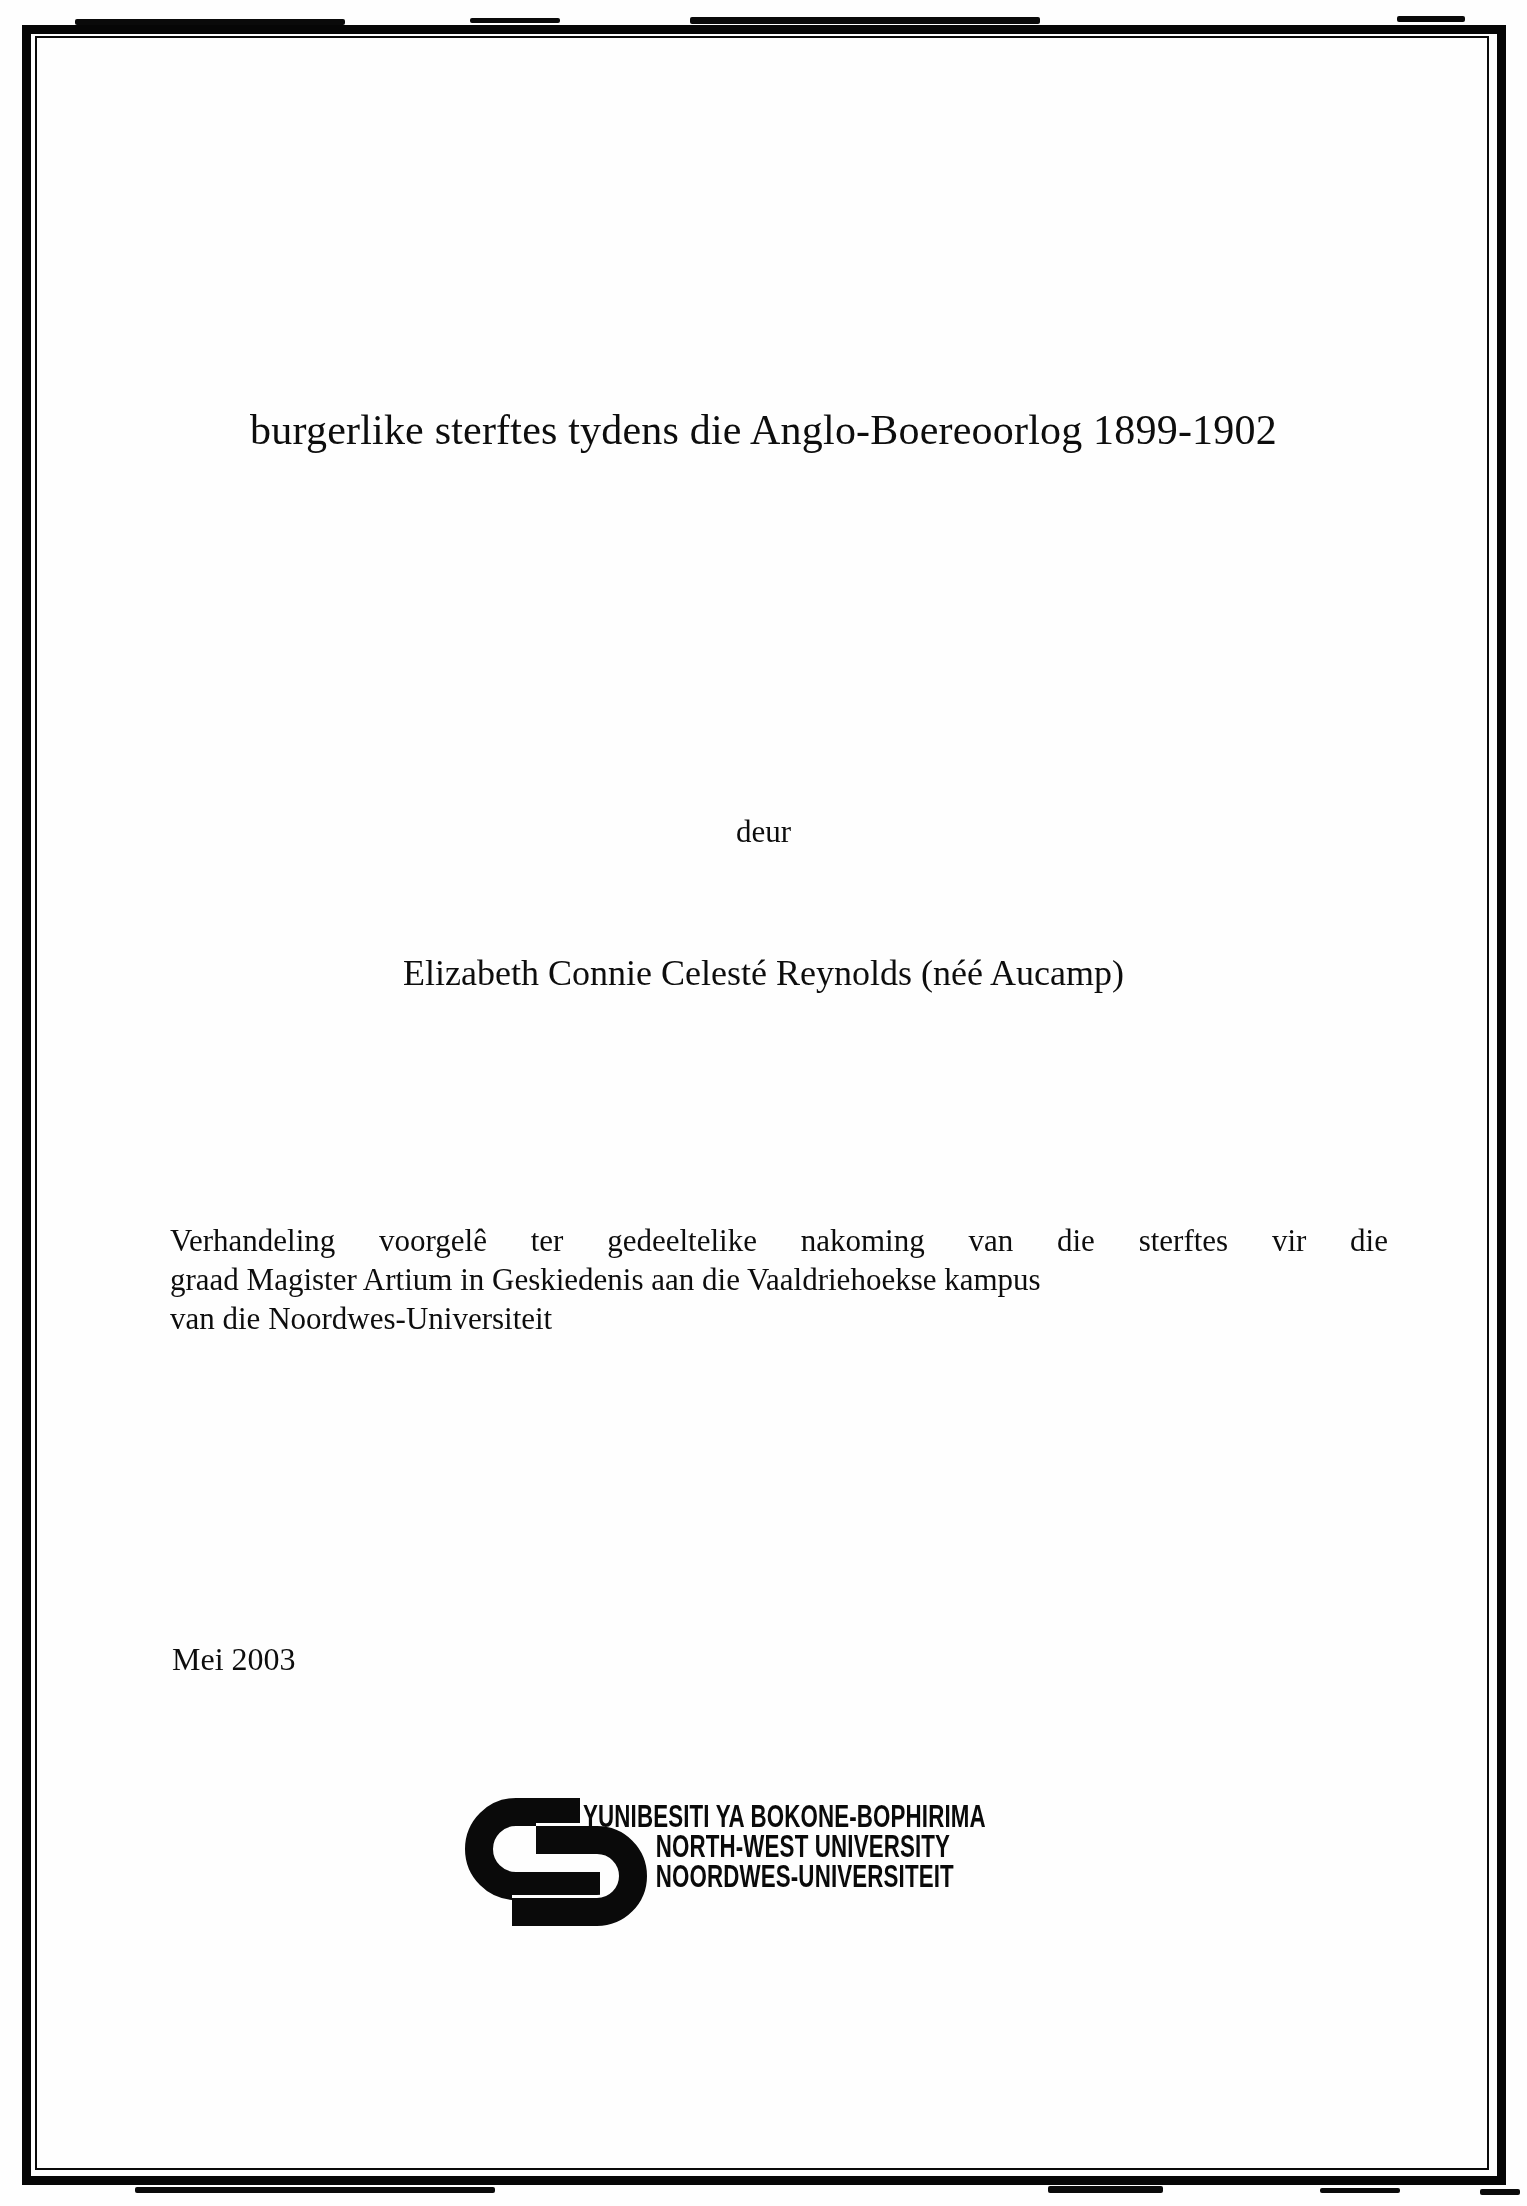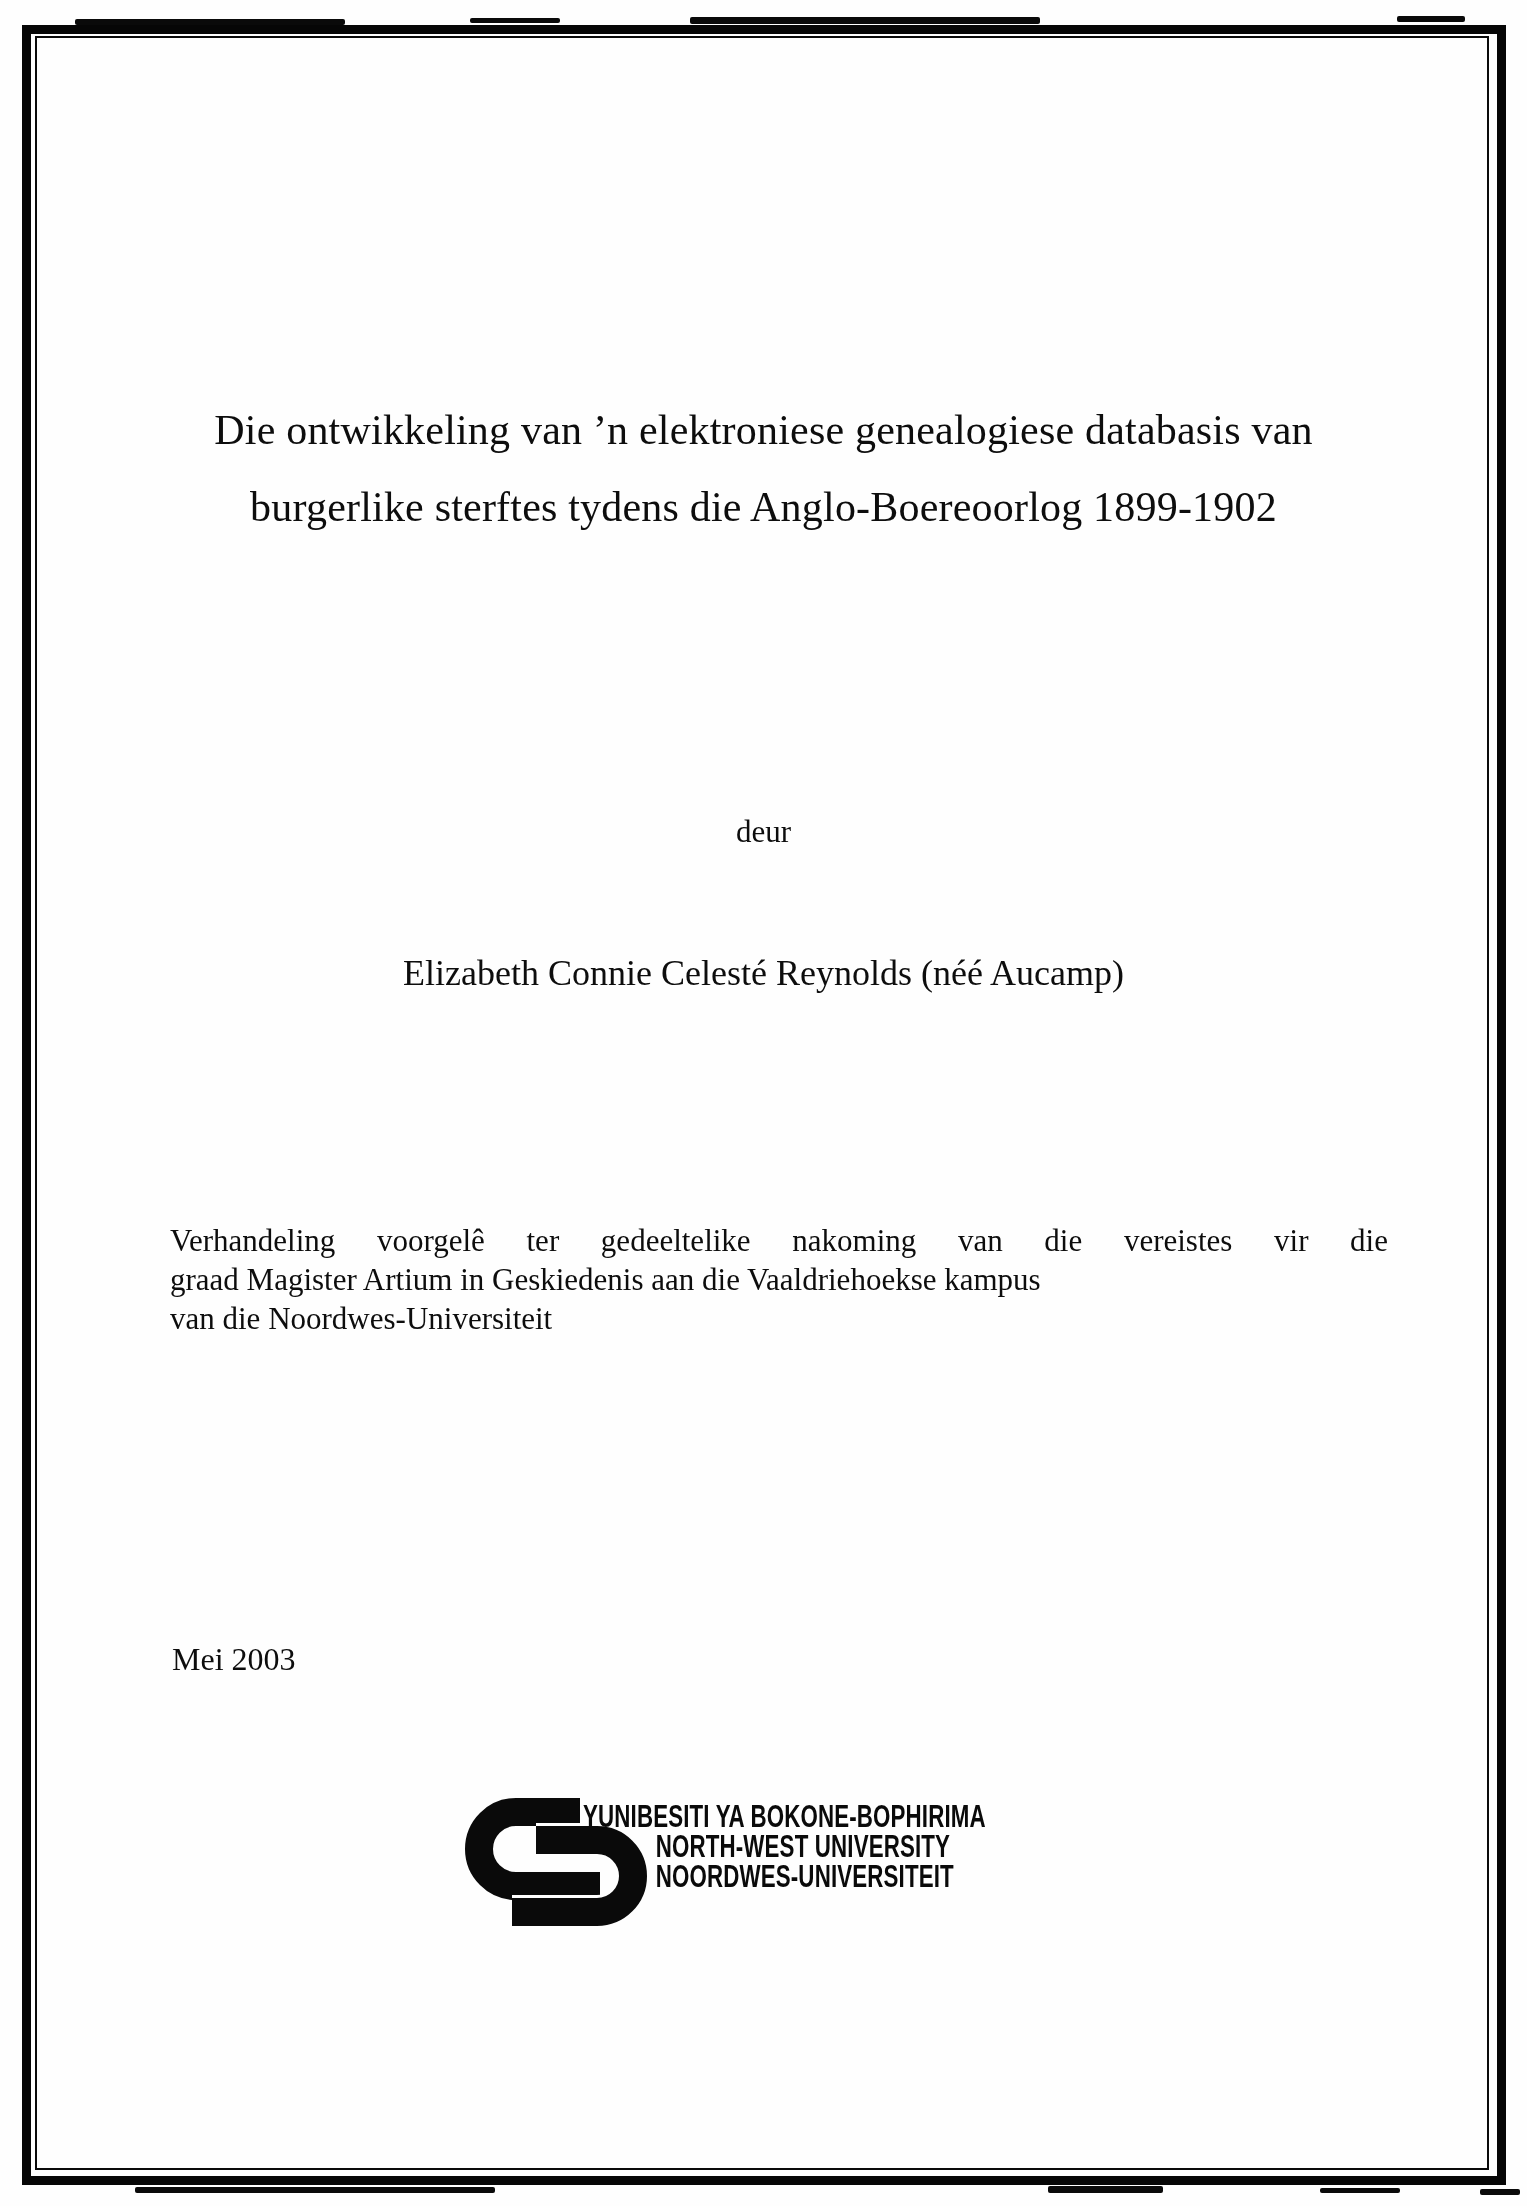--- a/index.html
+++ b/index.html
@@ -118,7 +118,6 @@
   <div class="smudge" style="left:1480px; top:2189px; width:40px;  height:6px;"></div>
 
   <div class="title-block">
-    <div>Die ontwikkeling van ’n elektroniese genealogiese databasis van</div>
     <div>burgerlike sterftes tydens die Anglo-Boereoorlog 1899-1902</div>
   </div>
 

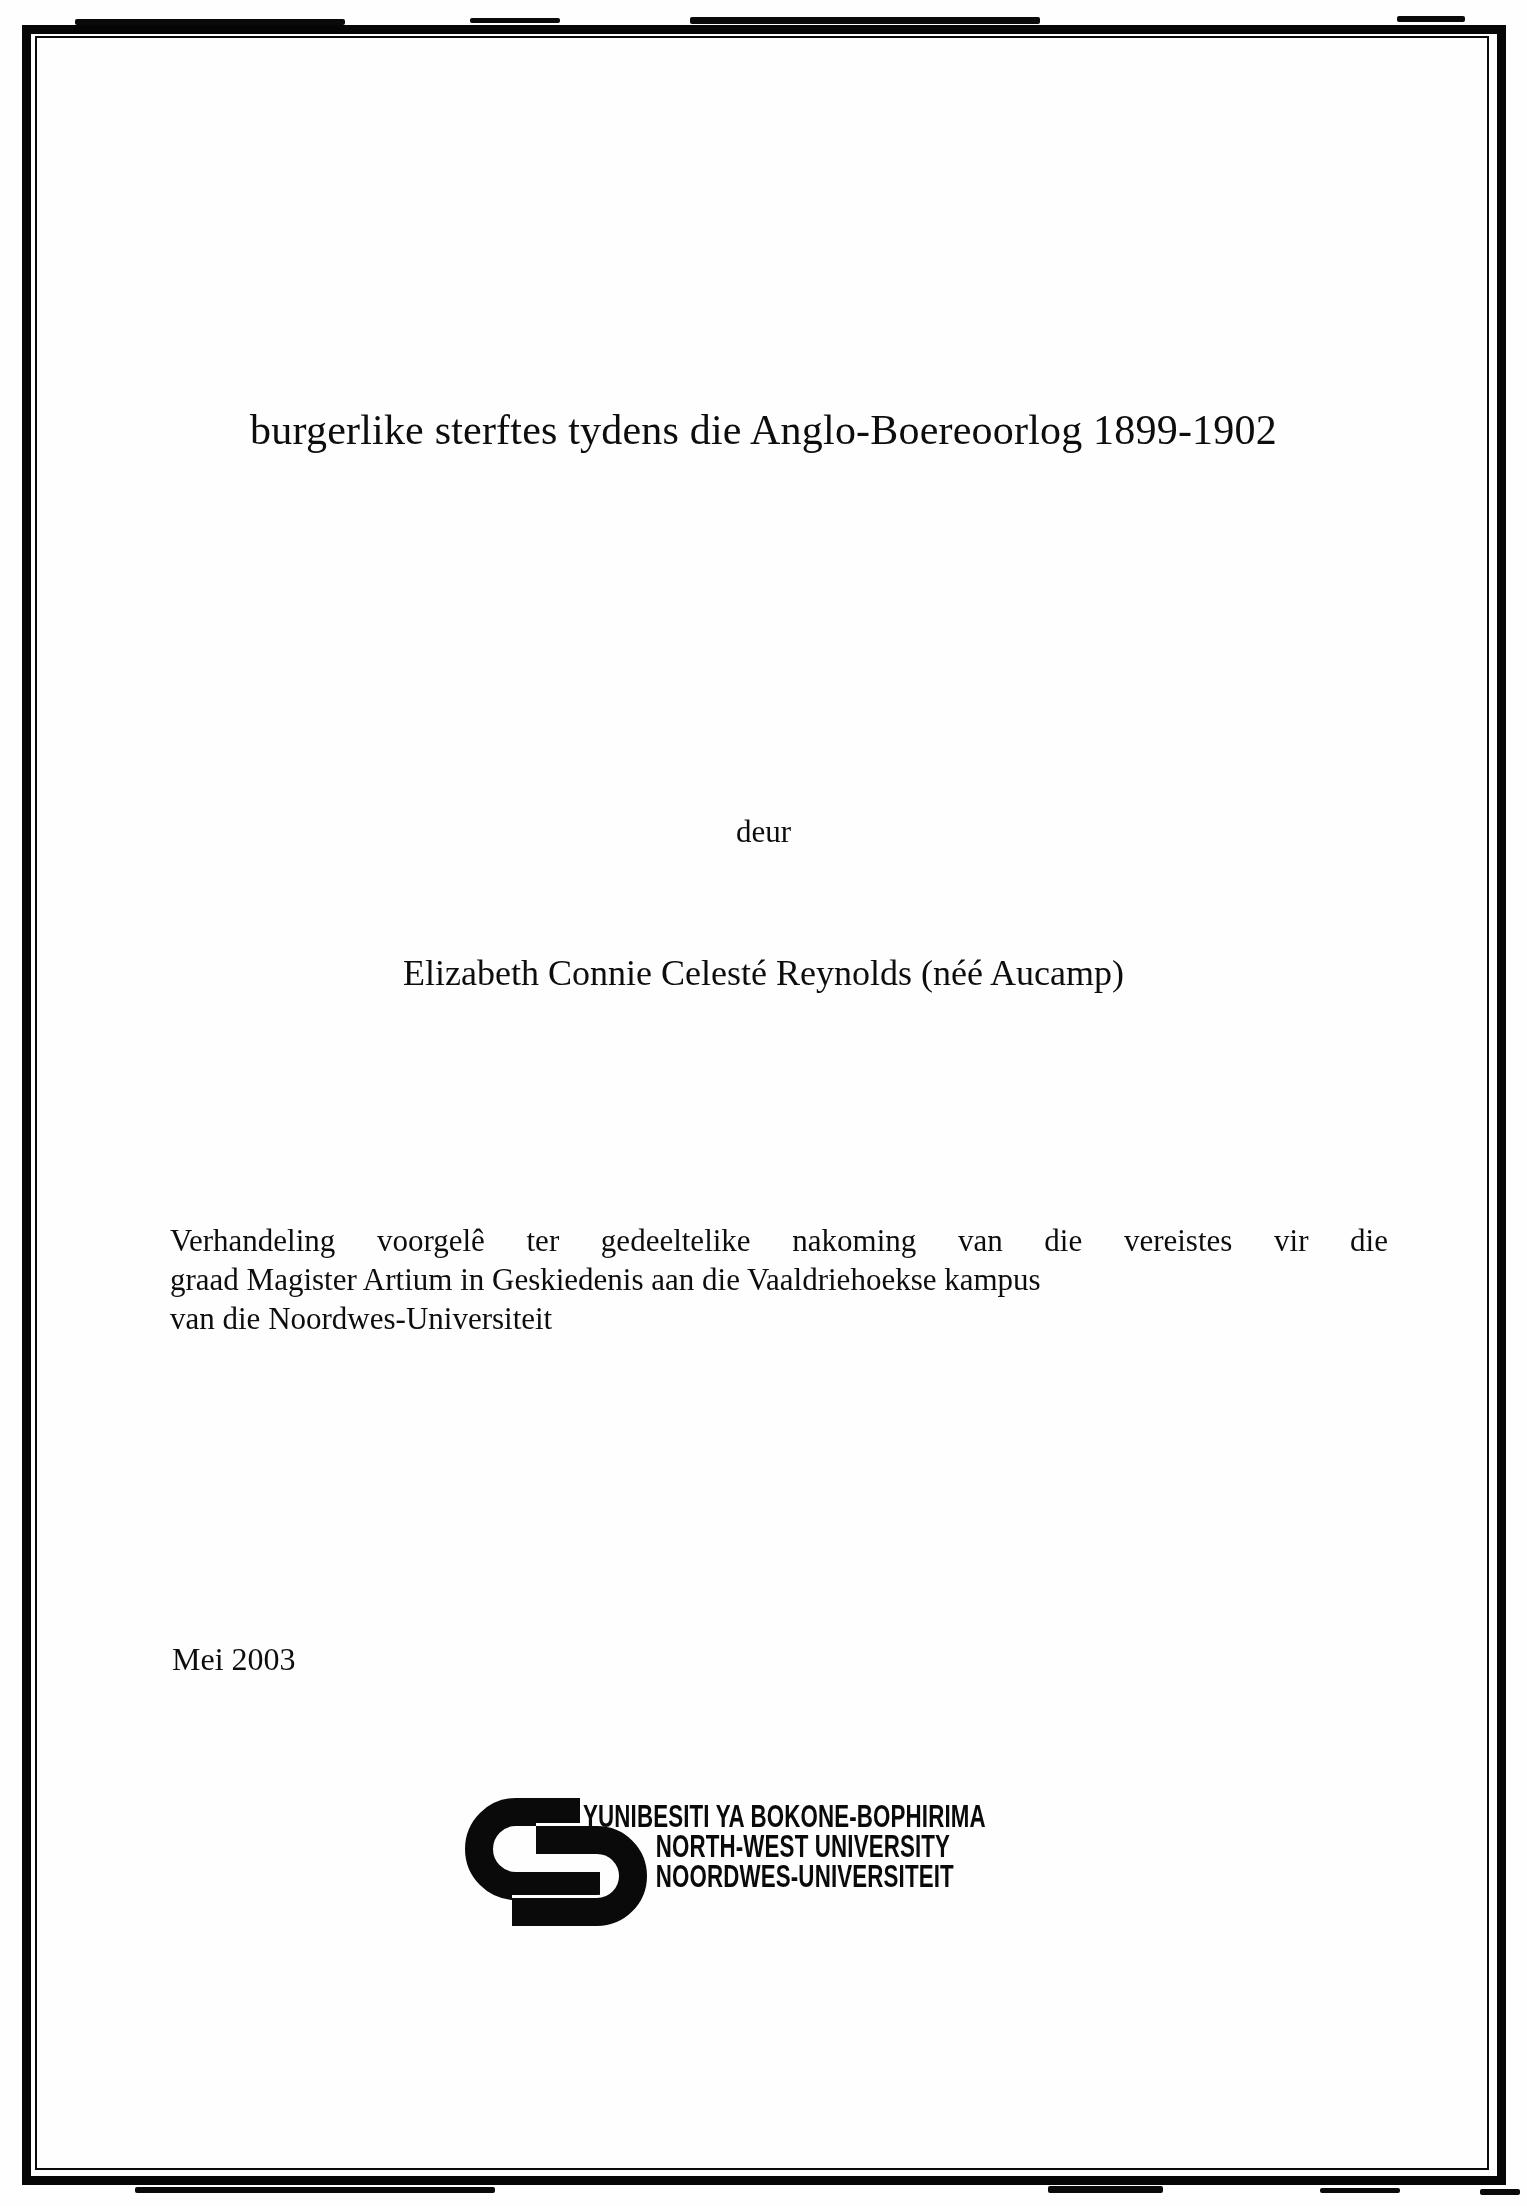--- a/index.html
+++ b/index.html
@@ -126,7 +126,7 @@
   <div class="author">Elizabeth Connie Celesté Reynolds (néé Aucamp)</div>
 
   <div class="degree-statement">
-    <div class="justified">Verhandeling voorgelê ter gedeeltelike nakoming van die vereistes vir die</div>
+    <div class="justified">Verhandeling voorgelê ter gedeeltelike nakoming van die sterftes vir die</div>
     <div><span>graad </span><span class="italic">Magister Artium</span><span> in Geskiedenis aan die Vaaldriehoekse kampus</span></div>
     <div>van die Noordwes-Universiteit</div>
   </div>

